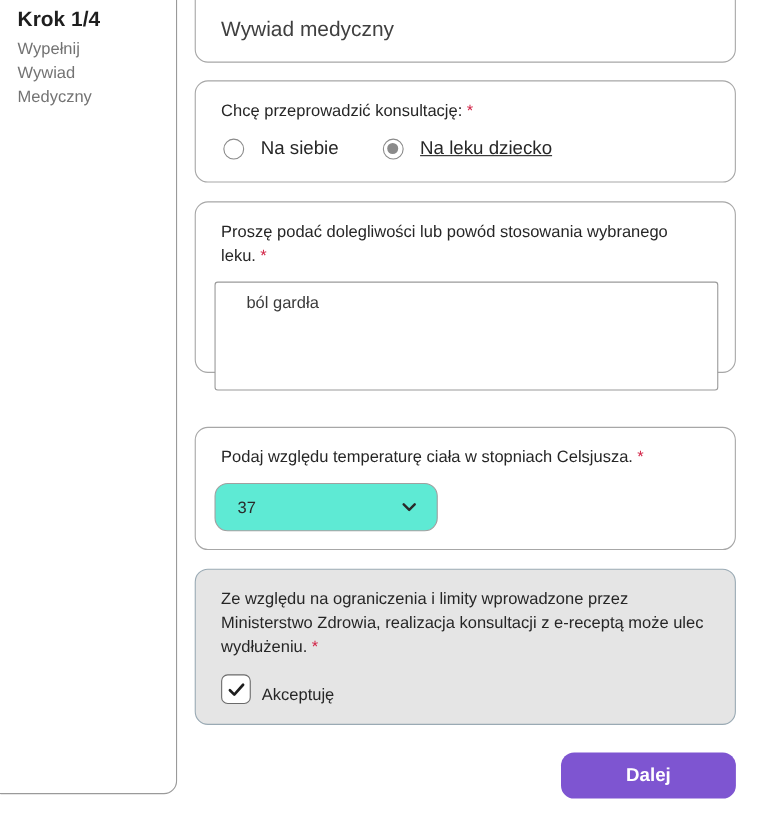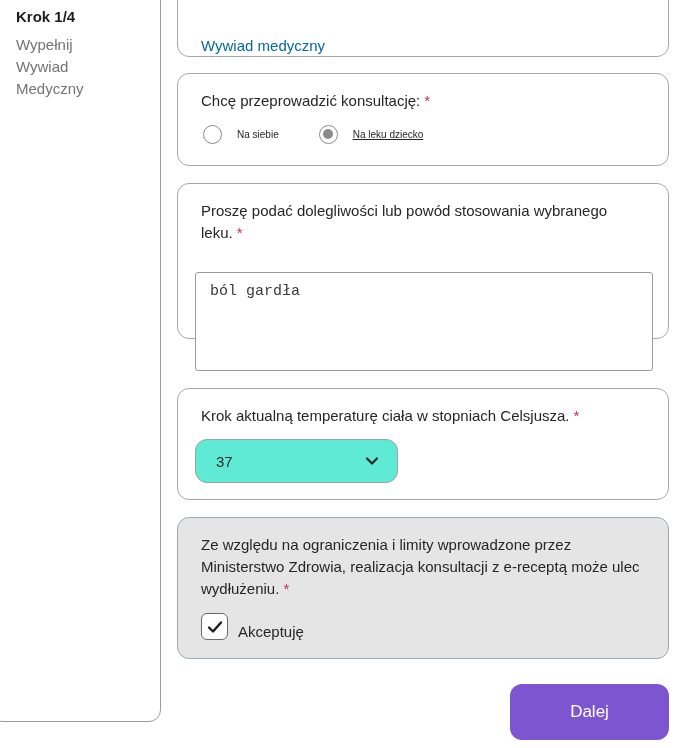--- a/index.html
+++ b/index.html
@@ -10,7 +10,7 @@
       position: absolute; left: -10px; top: -20px; width: 171px; height: 742px;
       border: 1.5px solid #9a9a9a; border-radius: 12px; background: #fff;
     }
-    .sidebar .step { position: absolute; left: 25px; top: 27px; font-weight: bold; font-size: 15px; color: #1e1e1e; }
+    .sidebar .step { position: absolute; left: 25px; top: 27px; font-weight: bold; font-size: 19px; color: #1e1e1e; }
     .sidebar .step-desc { position: absolute; left: 25px; top: 53px; font-size: 15px; line-height: 22px; color: #737373; width: 110px; }
 
     .card {

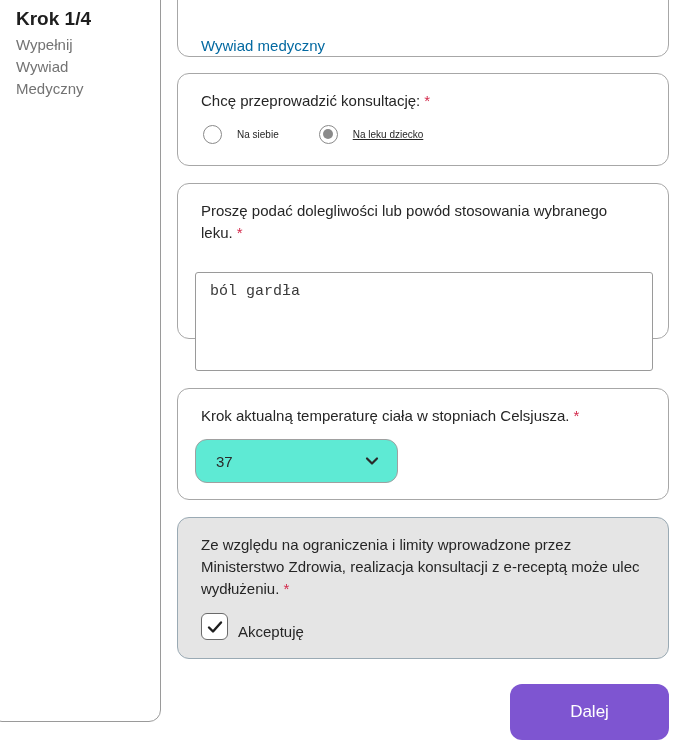--- a/index.html
+++ b/index.html
@@ -18,7 +18,7 @@
       border: 1.5px solid #a7a7a7; border-radius: 12px; background: #fff;
     }
     .card.title-card { top: -20px; height: 77px; }
-    .card.title-card .title { position: absolute; left: 23px; top: 36px; font-size: 15px; color: #0369a1; margin-top: 20px; }
+    .card.title-card .title { position: absolute; left: 23px; top: 36px; font-size: 19px; color: #404040; }
 
     .q-label { position: absolute; left: 23px; font-size: 15px; line-height: 22px; color: #262626; }
     .req { color: #d3294b; margin-left: 4px; }

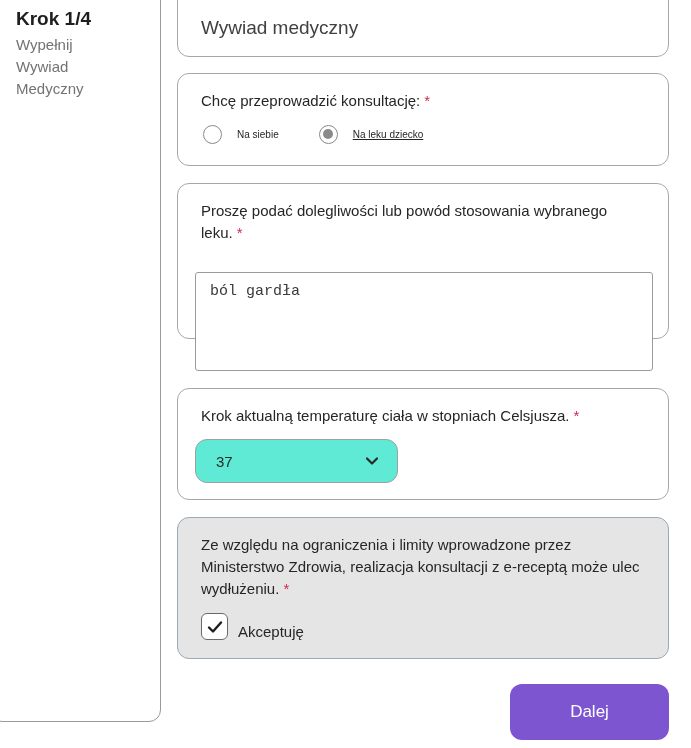--- a/index.html
+++ b/index.html
@@ -27,7 +27,7 @@
     .radio-row { position: absolute; top: 51px; left: 25px; display: flex; align-items: center; }
     .radio { width: 19px; height: 19px; border: 1.5px solid #8a8a8a; border-radius: 50%; display: inline-block; position: relative; background: #fff; }
     .radio.checked::after { content: ""; position: absolute; left: 3px; top: 3px; width: 10px; height: 10px; border-radius: 50%; background: #8a8a8a; }
-    .radio-label { font-size: 10px; margin-left: 15px; color: #262626; }
+    .radio-label { font-size: 17px; margin-left: 15px; color: #262626; }
     .radio-label.underline { text-decoration: underline; }
     .radio-opt { display: flex; align-items: center; margin-right: 40px; cursor: pointer; }
 

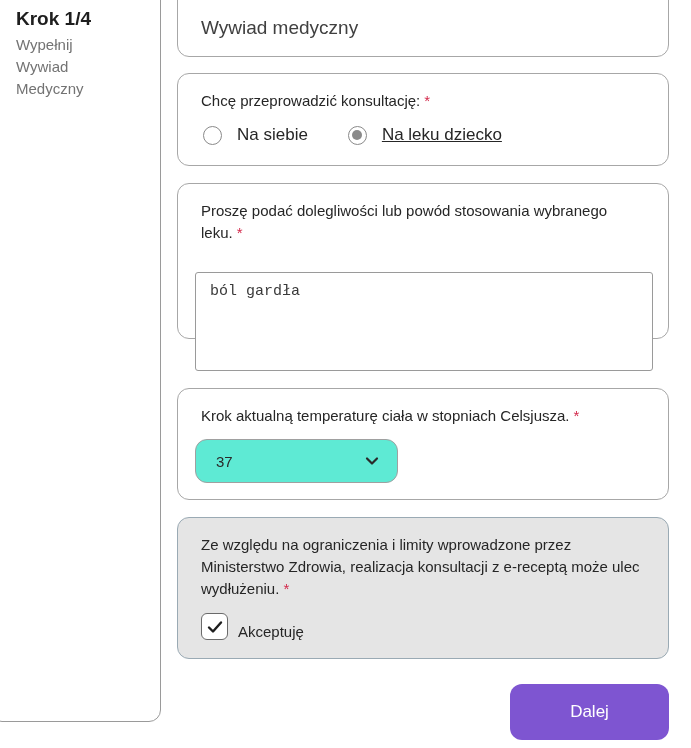--- a/index.html
+++ b/index.html
@@ -34,8 +34,8 @@
     .card.text-card { top: 183px; height: 156px; }
     .textarea {
       position: absolute; left: 17px; top: 72px; width: 458px; height: 99px;
-      border: 1.5px solid #9a9a9a; border-radius: 3px; padding: 10px 14px;
-      font-size: 15px; color: #3a3a3a; font-family: Liberation Mono, monospace; resize: none; background: #fff; margin-top: 16px;
+      border: 1.5px solid #9a9a9a; border-radius: 3px; padding: 10px 28px;
+      font-size: 15px; color: #3a3a3a; font-family: Liberation Sans, sans-serif; resize: none; background: #fff;
     }
 
     .card.temp-card { top: 388px; height: 112px; }

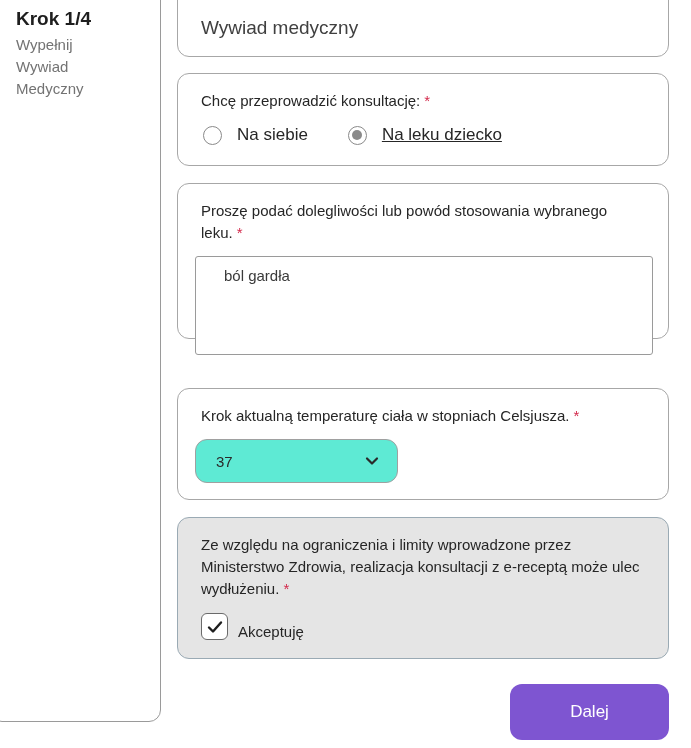--- a/index.html
+++ b/index.html
@@ -94,7 +94,7 @@
 
 <div class="card temp-card">
   <div class="q-label" style="top:16px;">
-    <span>Krok aktualną temperaturę ciała w stopniach Celsjusza.</span><span class="req">*</span>
+    <span>Podaj względu temperaturę ciała w stopniach Celsjusza.</span><span class="req">*</span>
   </div>
   <div class="select">
     <span>37</span>

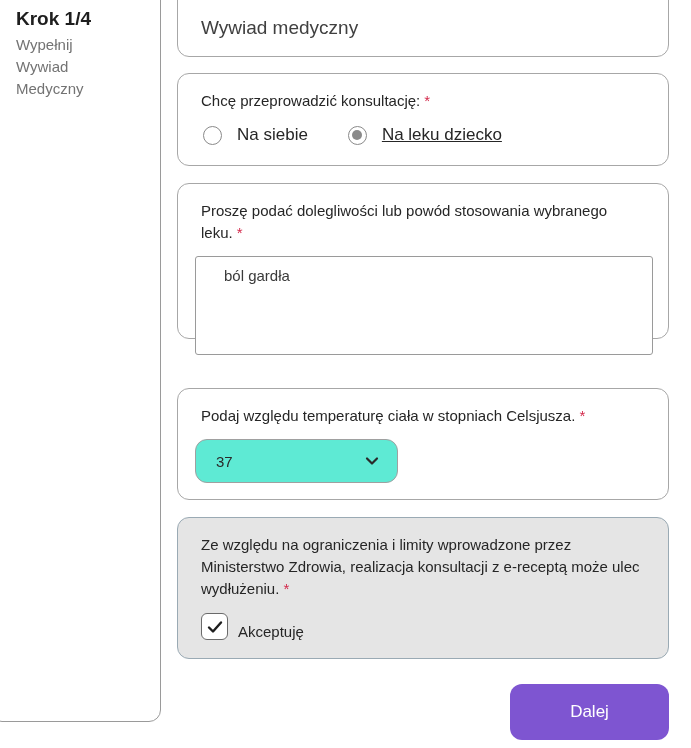--- a/index.html
+++ b/index.html
@@ -52,9 +52,9 @@
     .checkbox-label { font-size: 15px; margin-left: 10px; color: #262626; }
 
     .next-btn {
-      position: absolute; left: 510px; top: 684px; width: 159px; height: 56px;
+      position: absolute; left: 510px; top: 684px; width: 159px; height: 42px;
       background: #7e55d1; border-radius: 12px; border: none; color: #fff;
-      font-weight: normal; font-size: 17px; font-family: "Liberation Sans", sans-serif; cursor: pointer;
+      font-weight: bold; font-size: 17px; font-family: "Liberation Sans", sans-serif; cursor: pointer;
     }
   </style>
 </head>

